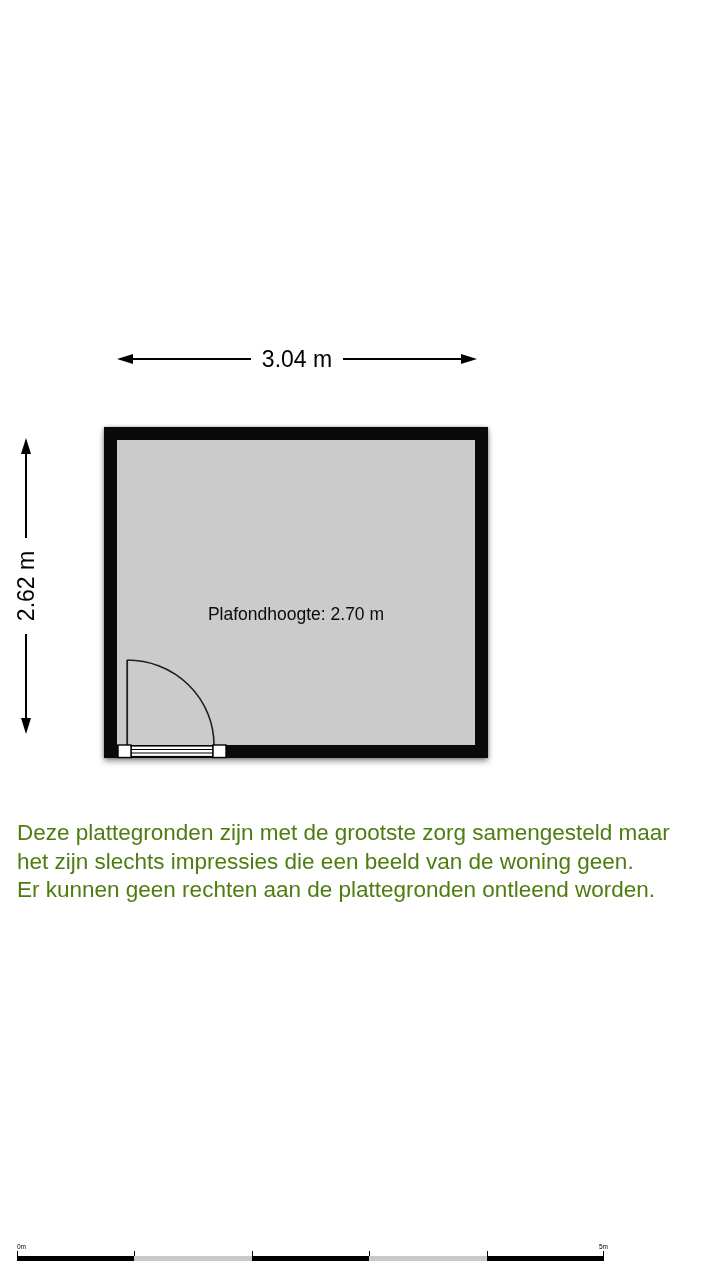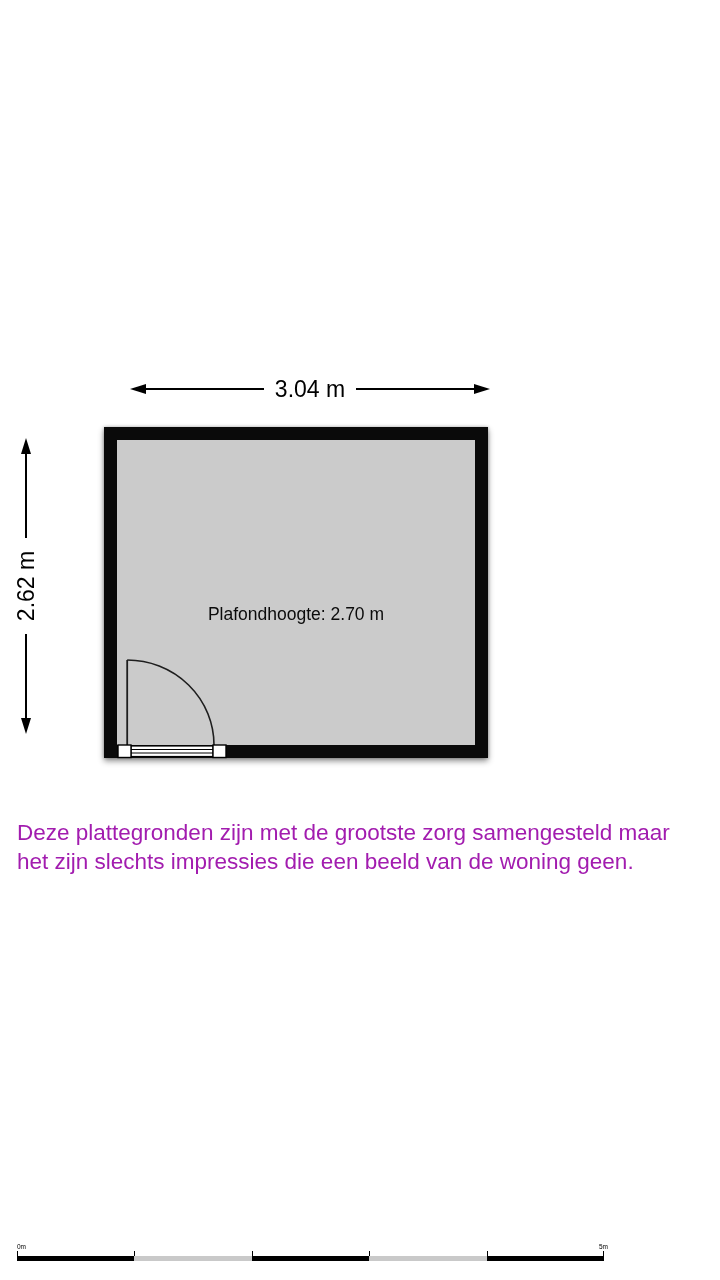--- a/index.html
+++ b/index.html
@@ -25,8 +25,8 @@
 
   
   .dim-top{
-    position:absolute;left:130px;top:348px;width:360px;height:22px;
-    display:flex;align-items:center;margin-top:30px;
+    position:absolute;left:117px;top:348px;width:360px;height:22px;
+    display:flex;align-items:center;
   }
   .dim-line-h{flex:1;height:2px;background:var(--line);}
   .dim-label{

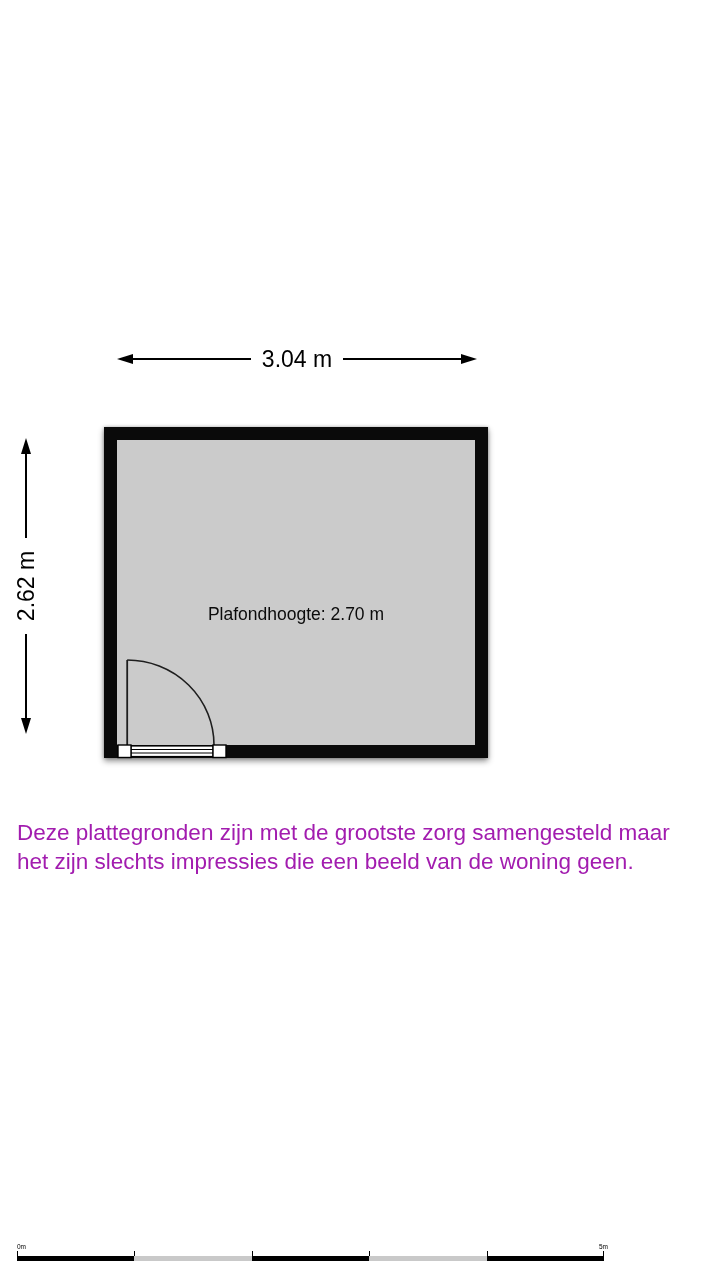--- a/index.html
+++ b/index.html
@@ -71,7 +71,7 @@
   
   .disclaimer{
     position:absolute;left:17px;top:819px;
-    font-size:22.5px;line-height:28.5px;color:#a21caf;
+    font-size:22.5px;line-height:28.5px;color:#4d7c0f;
   }
   .disclaimer div{white-space:nowrap;}
 

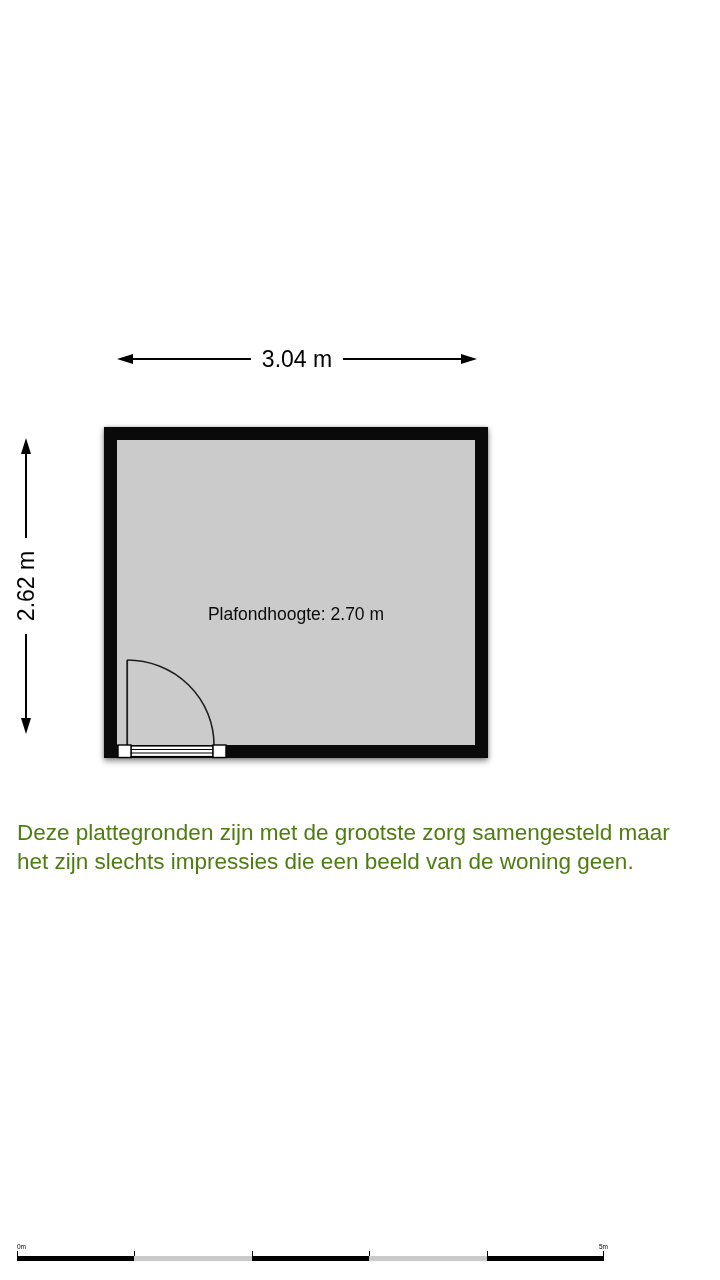--- a/index.html
+++ b/index.html
@@ -135,6 +135,7 @@
   <div class="disclaimer">
     <div>Deze plattegronden zijn met de grootste zorg samengesteld maar</div>
     <div>het zijn slechts impressies die een beeld van de woning geen.</div>
+    <div>Er kunnen geen rechten aan de plattegronden ontleend worden.</div>
   </div>
 
   <div class="scalebar">

